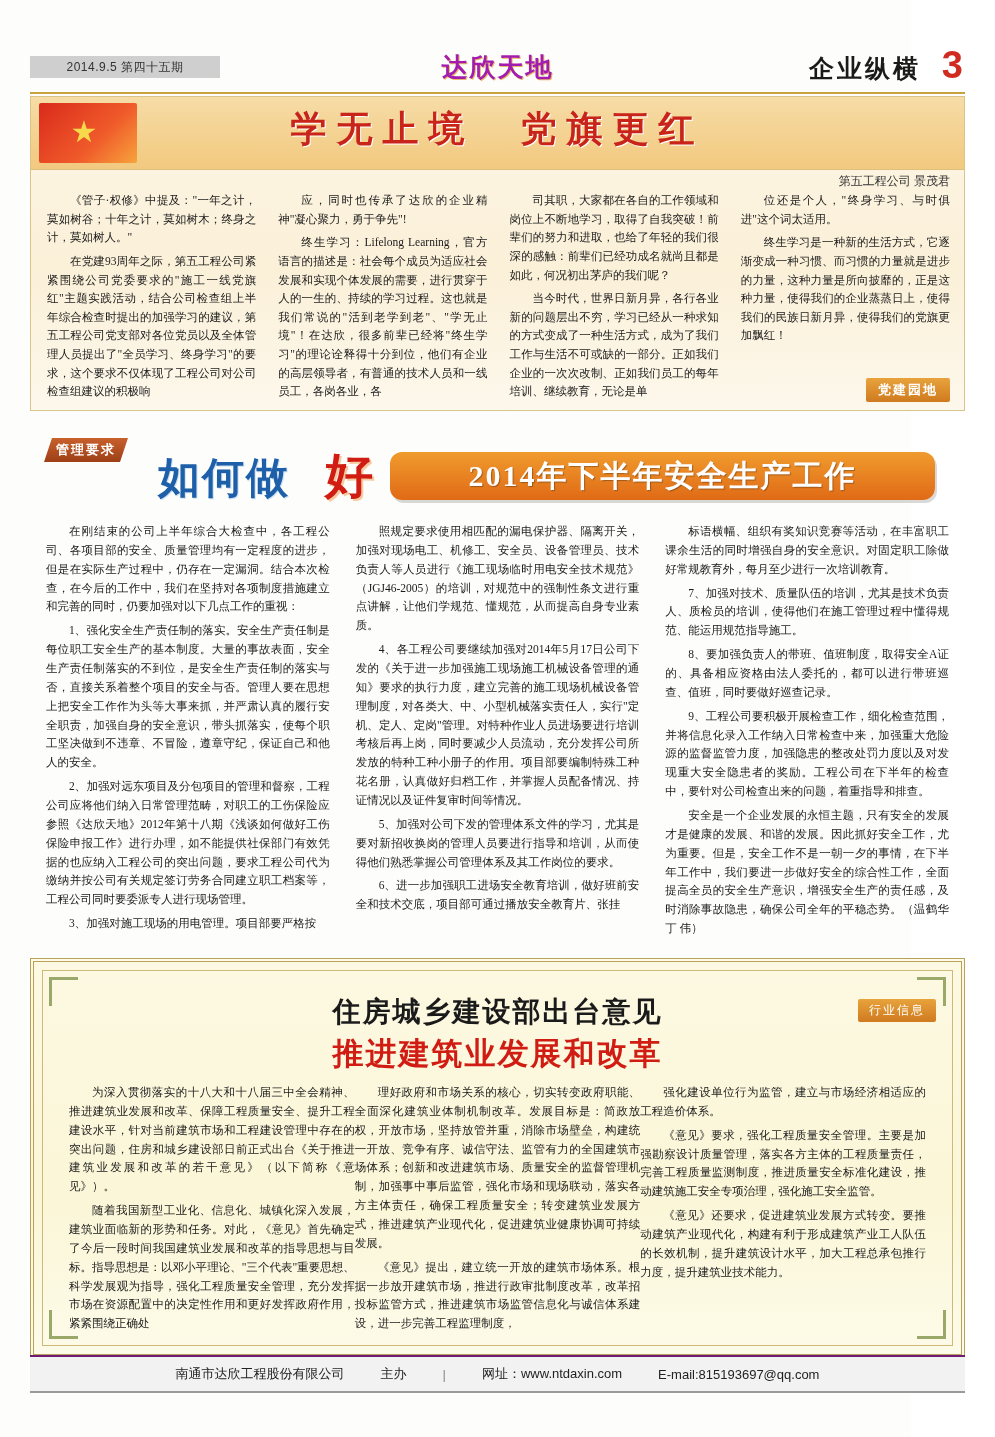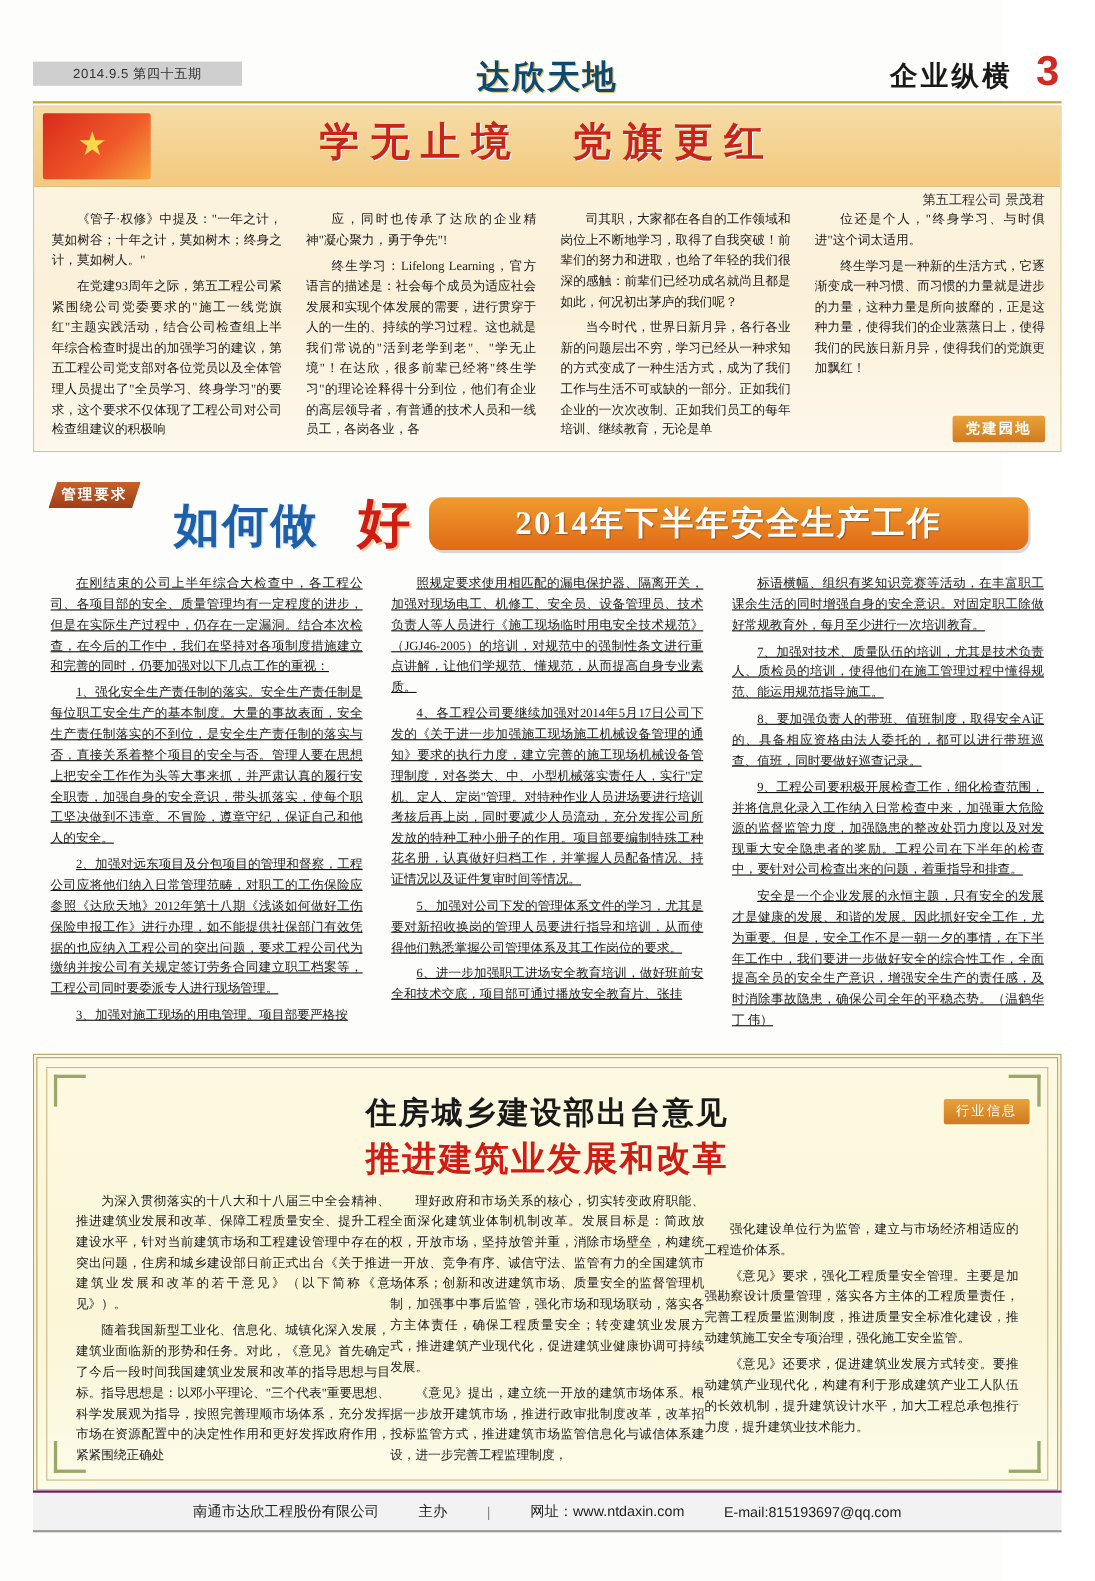--- a/index.html
+++ b/index.html
@@ -30,7 +30,7 @@
   }
   .paper-title{
     position:absolute;left:50%;top:-6px;transform:translateX(-50%);
-    font-size:30px;font-weight:bold;color:#0c4a6e;
+    font-size:26px;font-weight:bold;color:#a21caf;
     font-family:"DejaVu Serif",serif;
     letter-spacing:2px;
     text-shadow:1px 1px 0 #e8b96a;

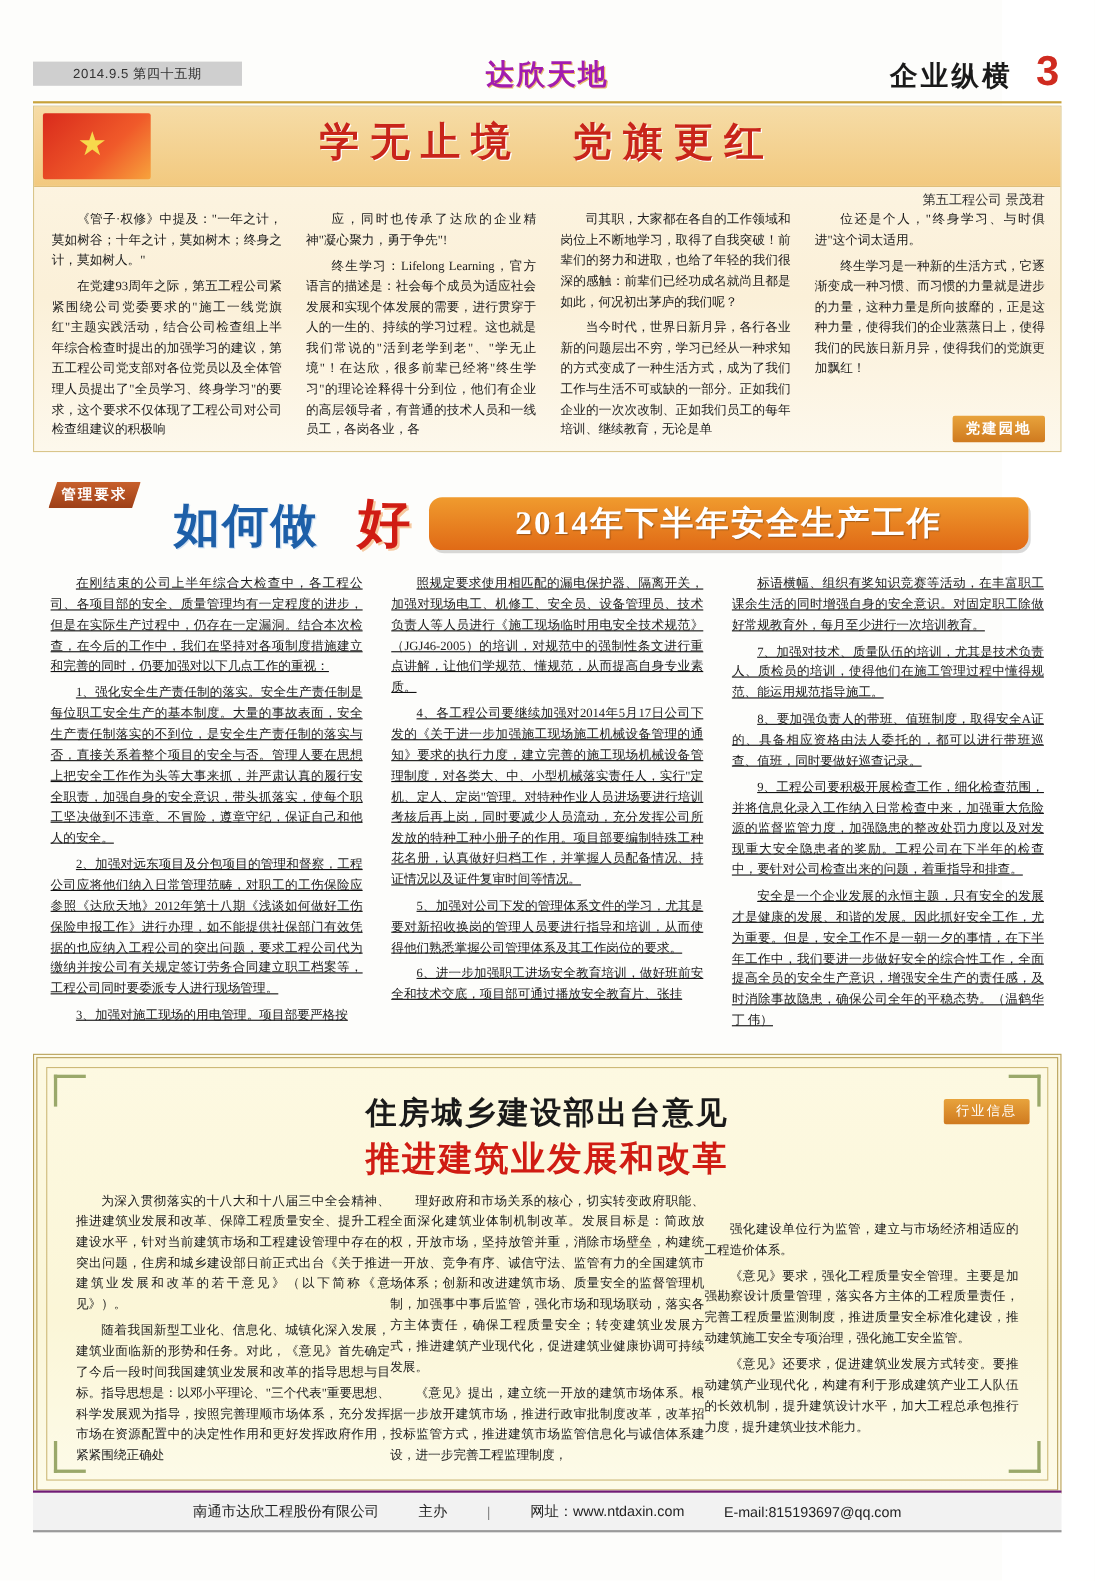--- a/index.html
+++ b/index.html
@@ -139,7 +139,7 @@
   }
   .art2-cols{
     position:absolute;left:0;top:98px;width:935px;
-    display:flex;gap:26px;padding:0 16px;box-sizing:border-box;text-decoration:underline;
+    display:flex;gap:26px;padding:0 16px;box-sizing:border-box;
   }
   .art2-cols .col{
     flex:1;font-size:11.5px;line-height:1.64;color:#1b1b1b;text-align:justify;

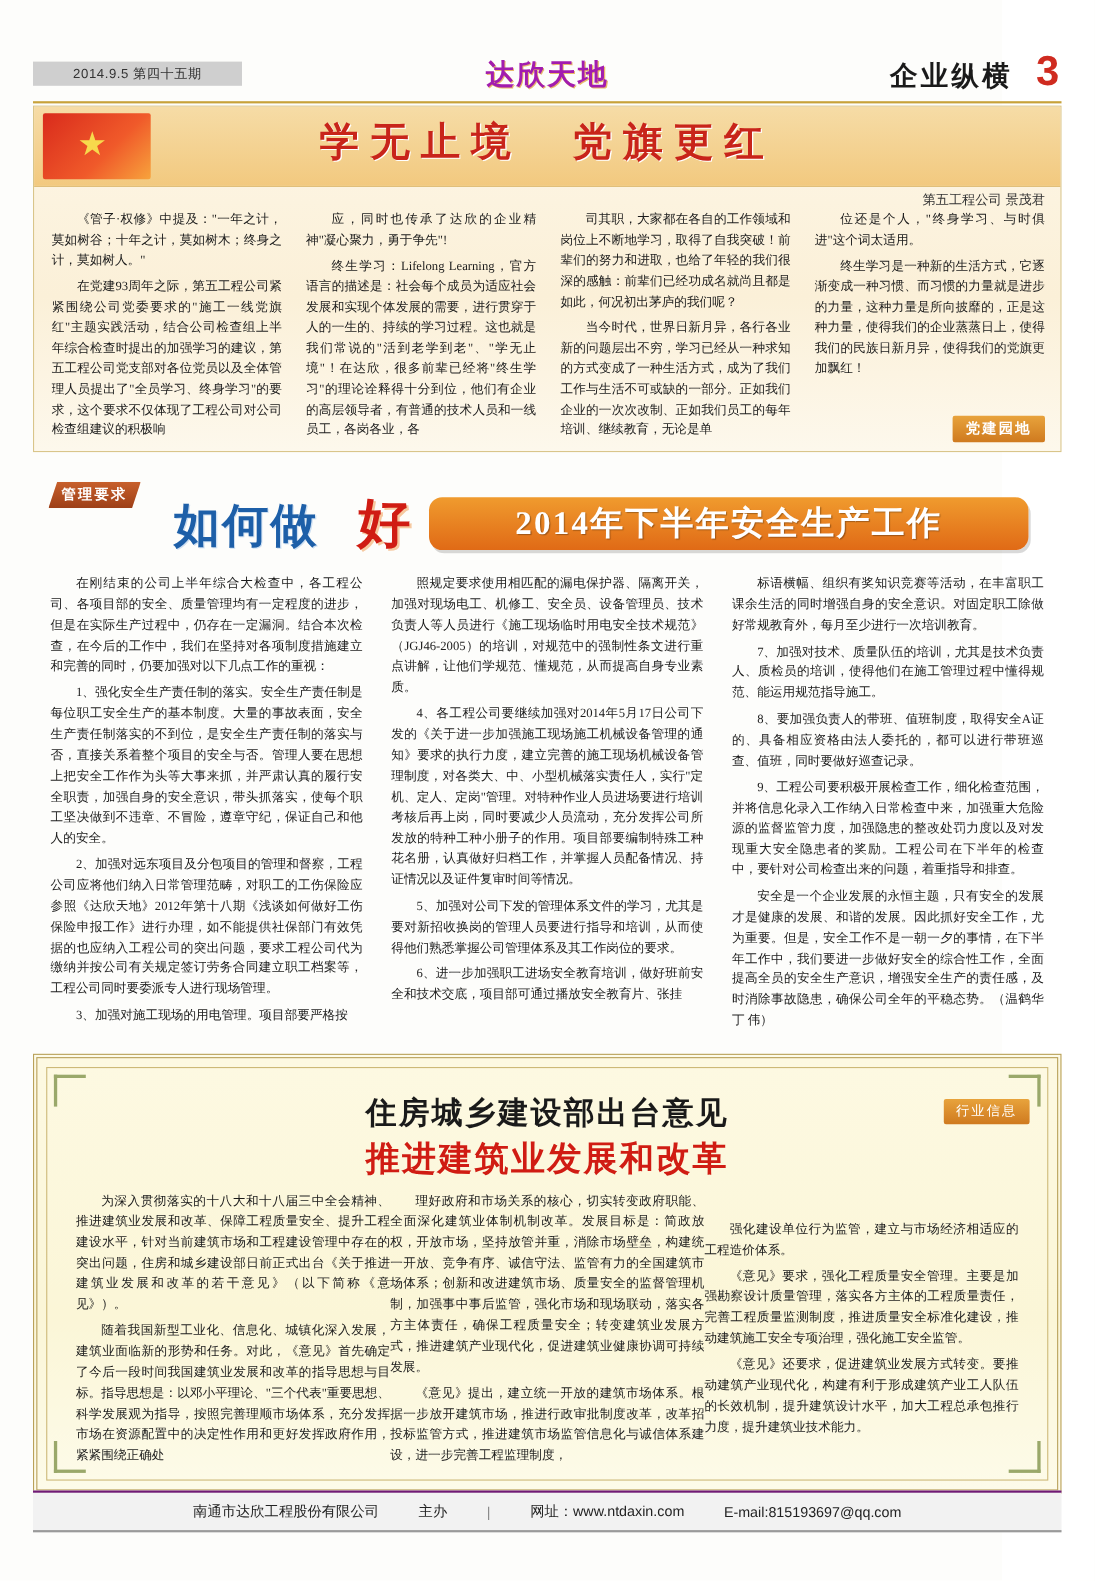--- a/index.html
+++ b/index.html
@@ -187,7 +187,7 @@
   }
   .art3-cols{
     position:absolute;left:0;top:112px;width:100%;
-    display:flex;padding:0 26px;box-sizing:border-box;align-items:center;
+    display:flex;padding:0 26px;box-sizing:border-box;
   }
   .art3-cols .col{
     flex:1;font-size:11.5px;line-height:1.64;color:#1b1b1b;text-align:justify;

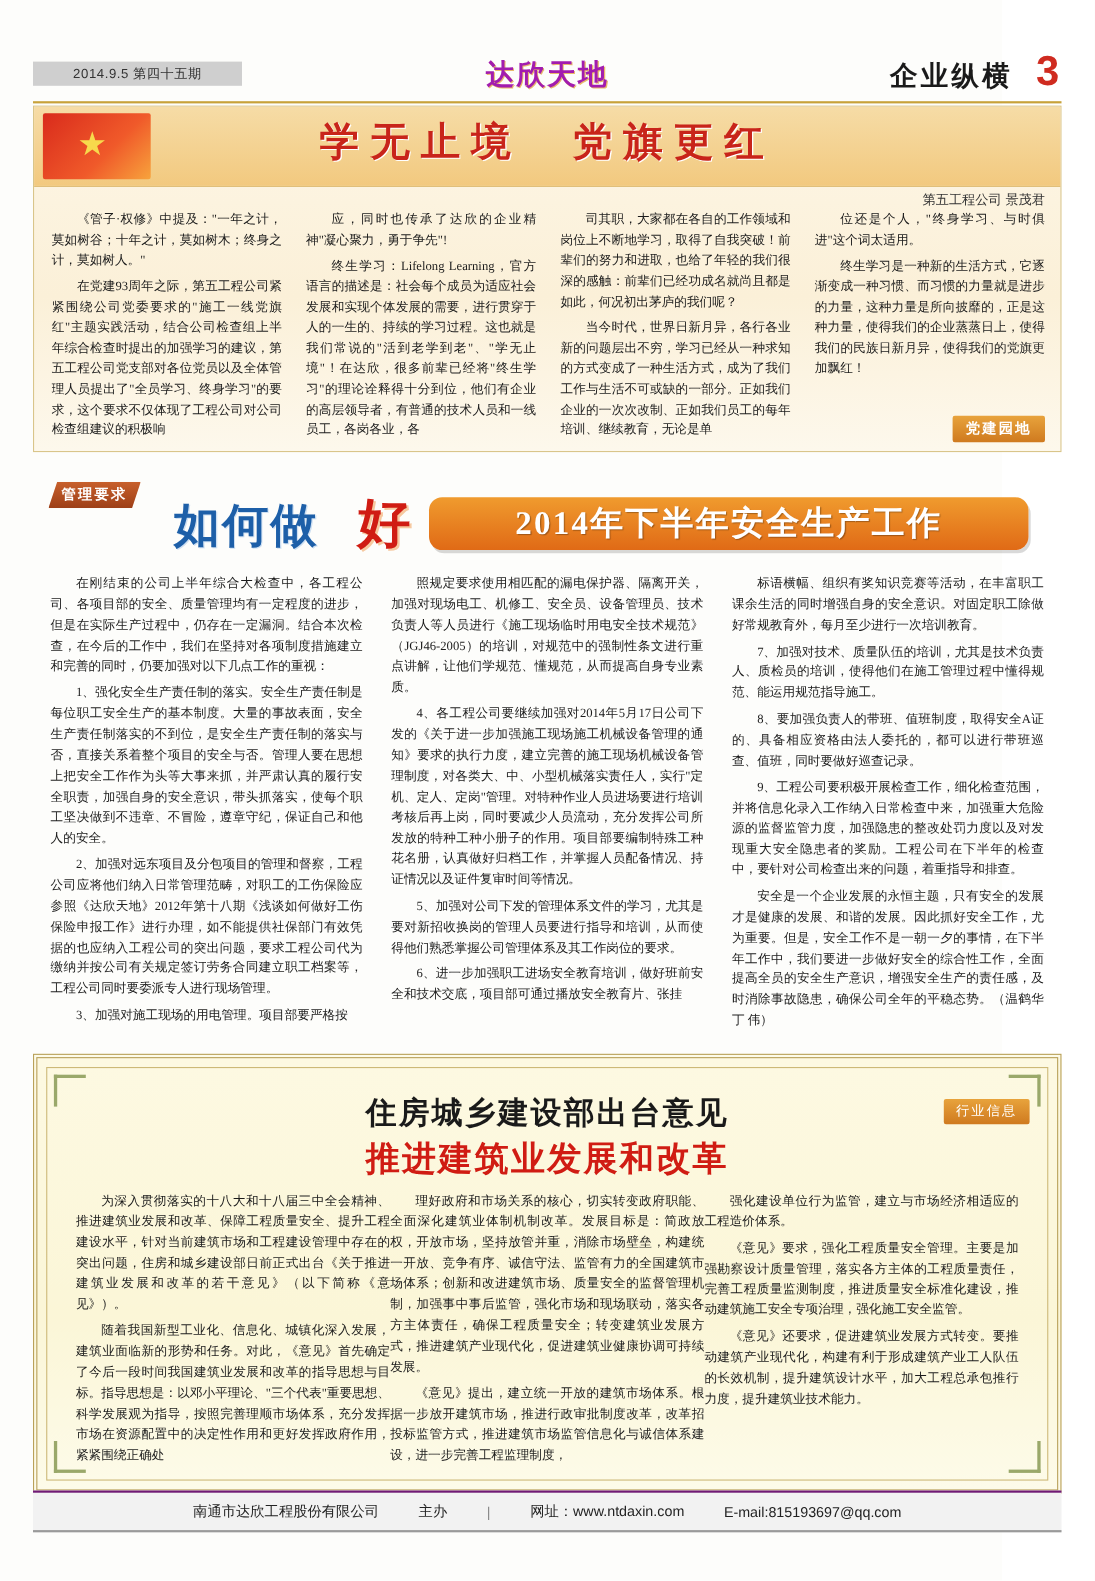--- a/index.html
+++ b/index.html
@@ -299,7 +299,7 @@
       <div class="art3-cols">
         <div class="col">
           <p>为深入贯彻落实的十八大和十八届三中全会精神、推进建筑业发展和改革、保障工程质量安全、提升工程建设水平，针对当前建筑市场和工程建设管理中存在的突出问题，住房和城乡建设部日前正式出台《关于推进建筑业发展和改革的若干意见》（以下简称《意见》）。</p>
-          <p>随着我国新型工业化、信息化、城镇化深入发展，建筑业面临新的形势和任务。对此，《意见》首先确定了今后一段时间我国建筑业发展和改革的指导思想与目标。指导思想是：以邓小平理论、"三个代表"重要思想、科学发展观为指导，按照完善理顺市场体系，充分发挥市场在资源配置中的决定性作用和更好发挥政府作用，紧紧围绕正确处</p>
+          <p>随着我国新型工业化、信息化、城镇化深入发展，建筑业面临新的形势和任务。对此，《意见》首先确定了今后一段时间我国建筑业发展和改革的指导思想与目标。指导思想是：以邓小平理论、"三个代表"重要思想、科学发展观为指导，强化工程质量安全管理，充分发挥市场在资源配置中的决定性作用和更好发挥政府作用，紧紧围绕正确处</p>
         </div>
         <div class="col">
           <p>理好政府和市场关系的核心，切实转变政府职能、全面深化建筑业体制机制改革。发展目标是：简政放权，开放市场，坚持放管并重，消除市场壁垒，构建统一开放、竞争有序、诚信守法、监管有力的全国建筑市场体系；创新和改进建筑市场、质量安全的监督管理机制，加强事中事后监管，强化市场和现场联动，落实各方主体责任，确保工程质量安全；转变建筑业发展方式，推进建筑产业现代化，促进建筑业健康协调可持续发展。</p>

